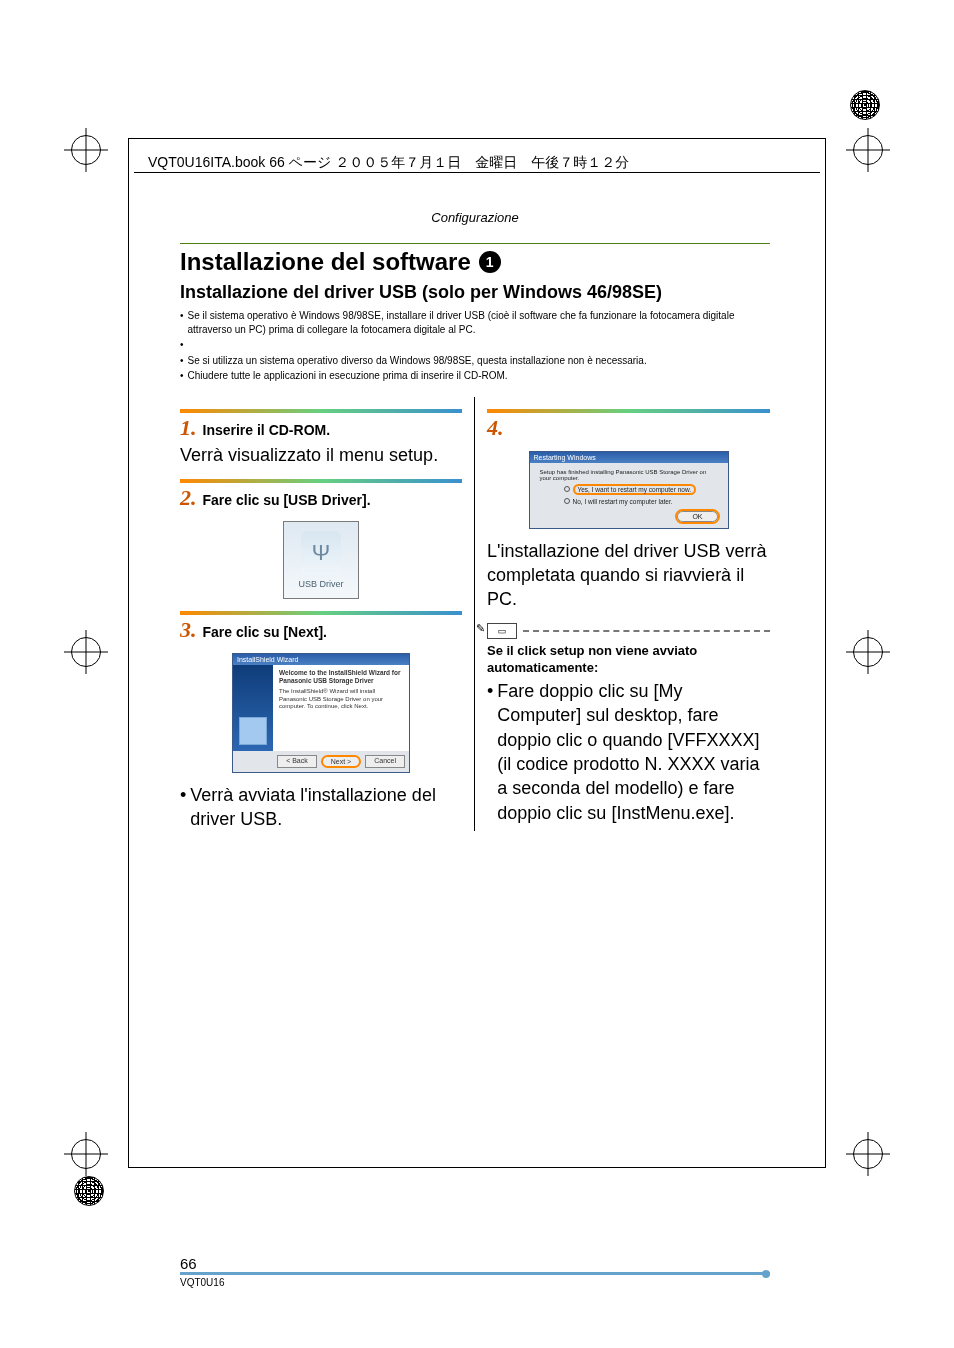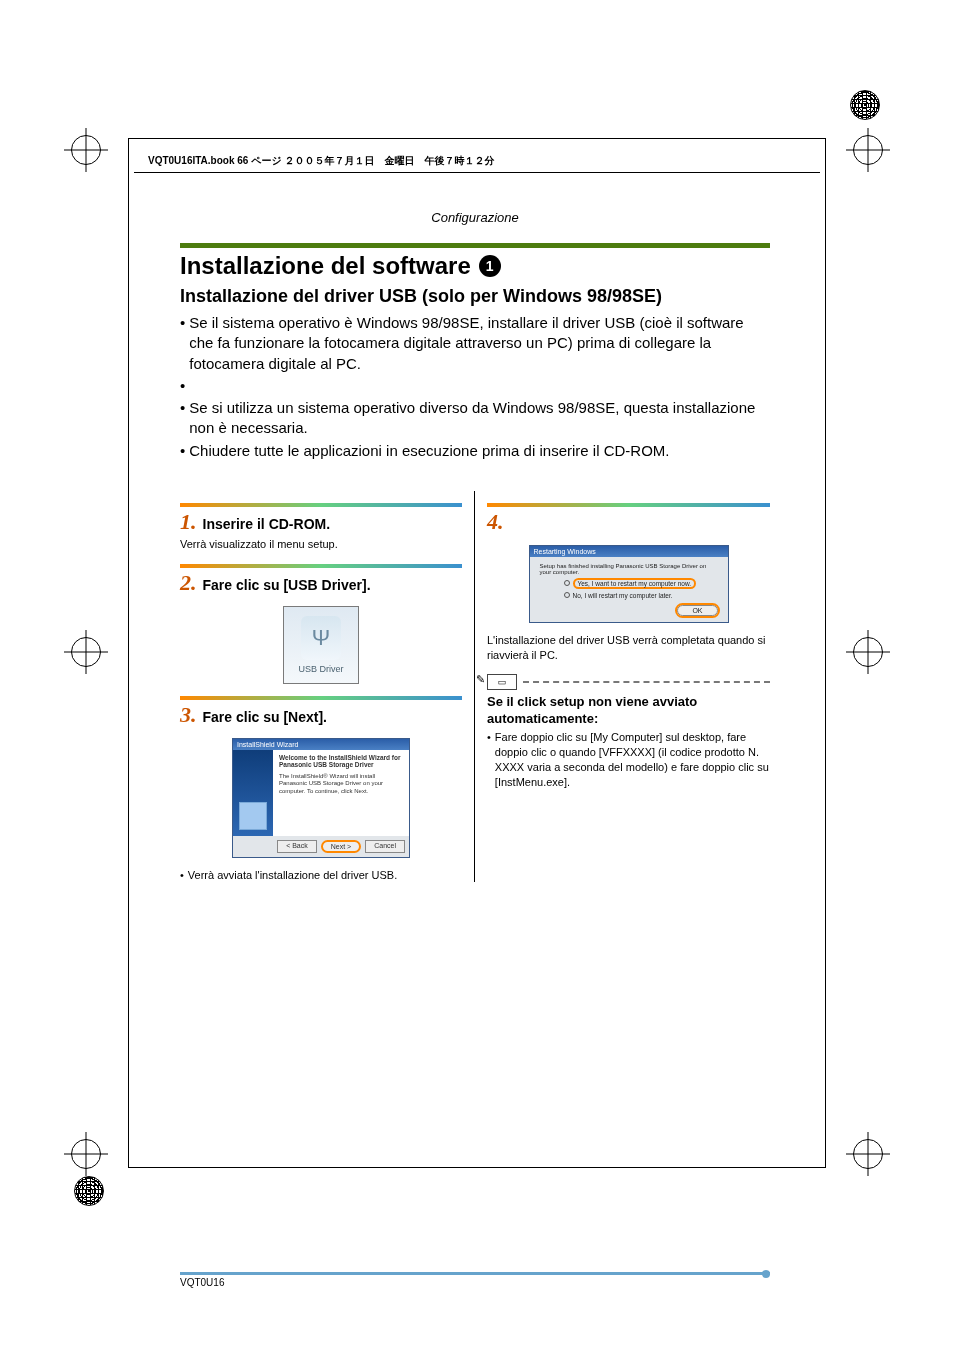--- a/index.html
+++ b/index.html
@@ -23,9 +23,8 @@
     position: absolute;
     left: 148px;
     top: 154px;
-    font-size: 10px;
+    font-size: 14px;
     color: #000;
-    font-weight: bold;
   }
   .header-rule {
     position: absolute;

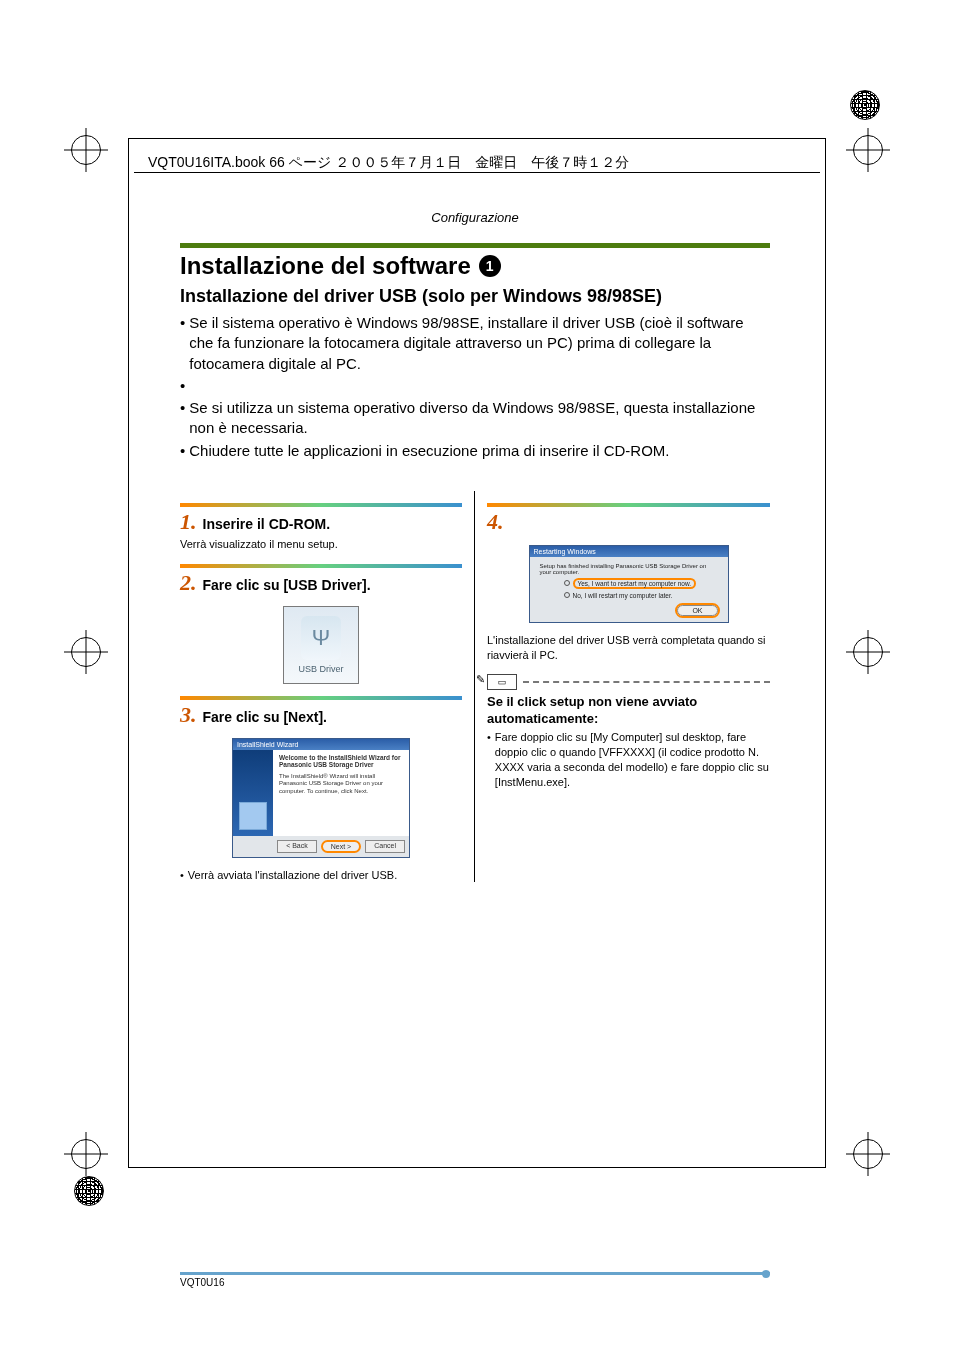--- a/index.html
+++ b/index.html
@@ -50,7 +50,7 @@
     display: flex;
     align-items: center;
     gap: 8px;
-    border-top: 5px solid #4d7c0f;
+    border-top: 1px solid #4d7c0f;
     padding-top: 4px;
     margin-bottom: 6px;
   }

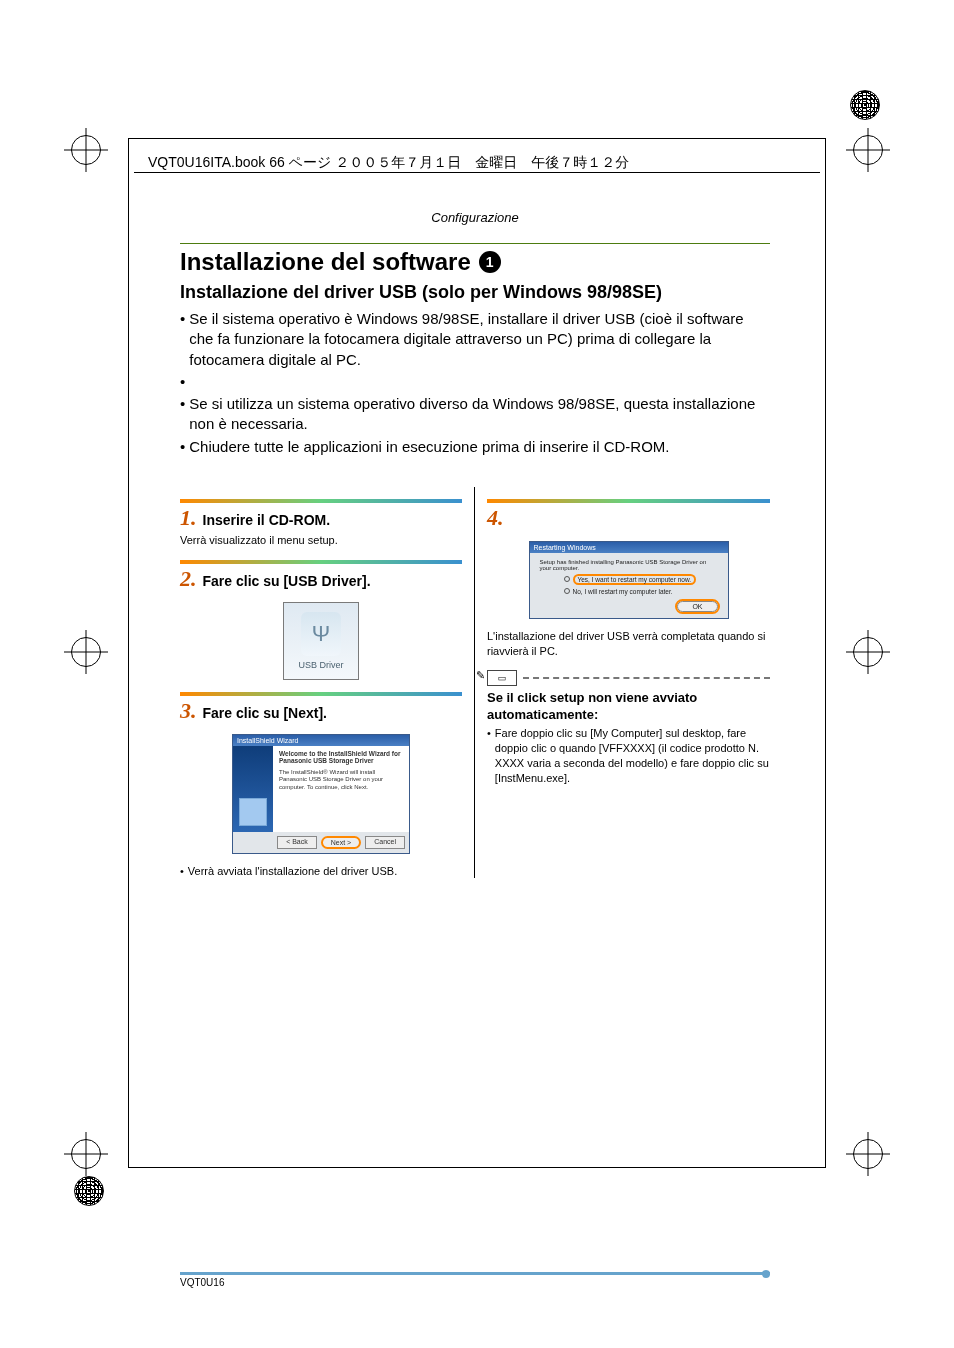--- a/index.html
+++ b/index.html
@@ -292,7 +292,7 @@
     <span class="circle-num">1</span>
   </div>
 
-  <div class="sub-title">Installazione del driver USB (solo per Windows 98/98SE)</div>
+  <div class="sub-title">Installazione del driver USB (solo per Windows 46/98SE)</div>
 
   <div class="intro-bullets">
     <div class="bullet">

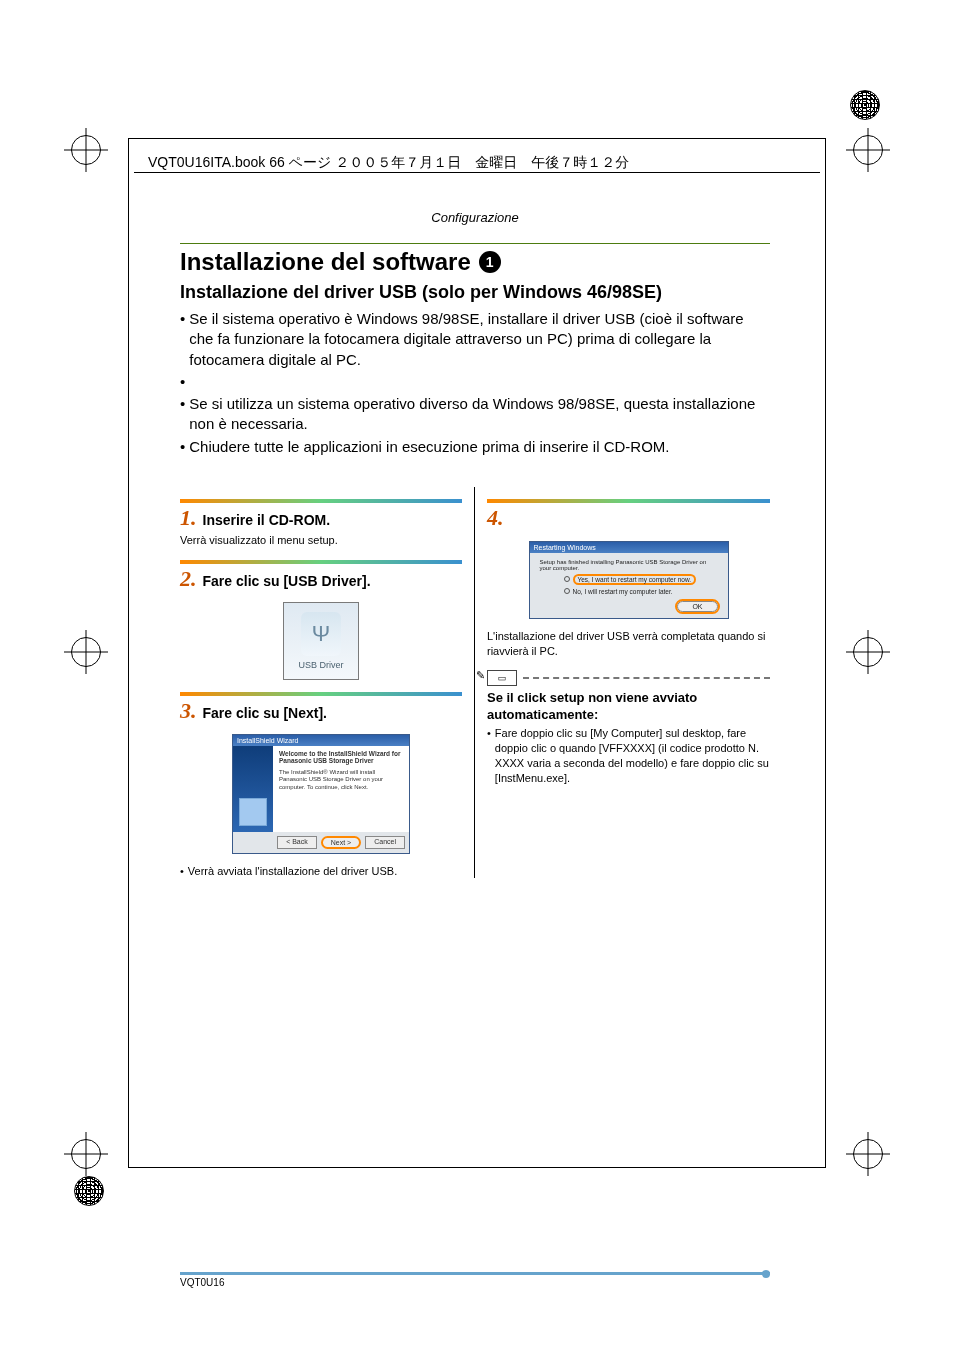--- a/index.html
+++ b/index.html
@@ -75,8 +75,8 @@
     margin-bottom: 6px;
   }
   .intro-bullets {
-    font-size: 15px;
-    margin-bottom: 30px;
+    font-size: 10px;
+    margin-bottom: 14px;
   }
   .intro-bullets .bullet {
     display: flex;

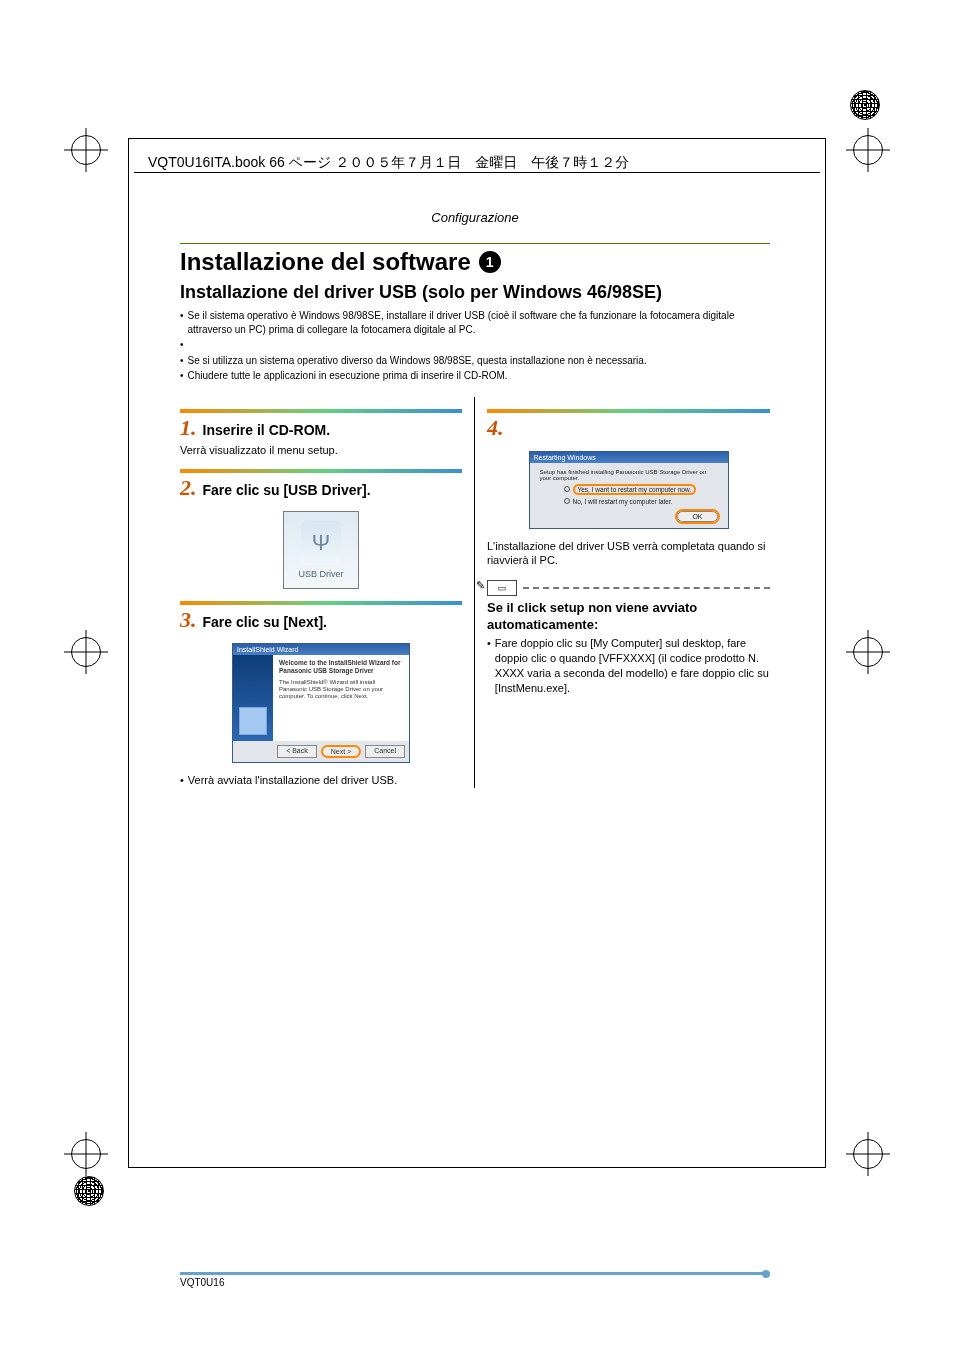--- a/index.html
+++ b/index.html
@@ -111,7 +111,7 @@
   }
   .step-num::after { content: "."; }
   .step-title { font-weight: bold; font-size: 14px; line-height: 1.3; }
-  .step-body { font-size: 11px; line-height: 1.35; margin-top: 2px; }
+  .step-body { font-size: 18px; line-height: 1.35; margin-top: 2px; }
   .fig {
     margin: 10px auto;
     border: 1px solid #7a7a7a;

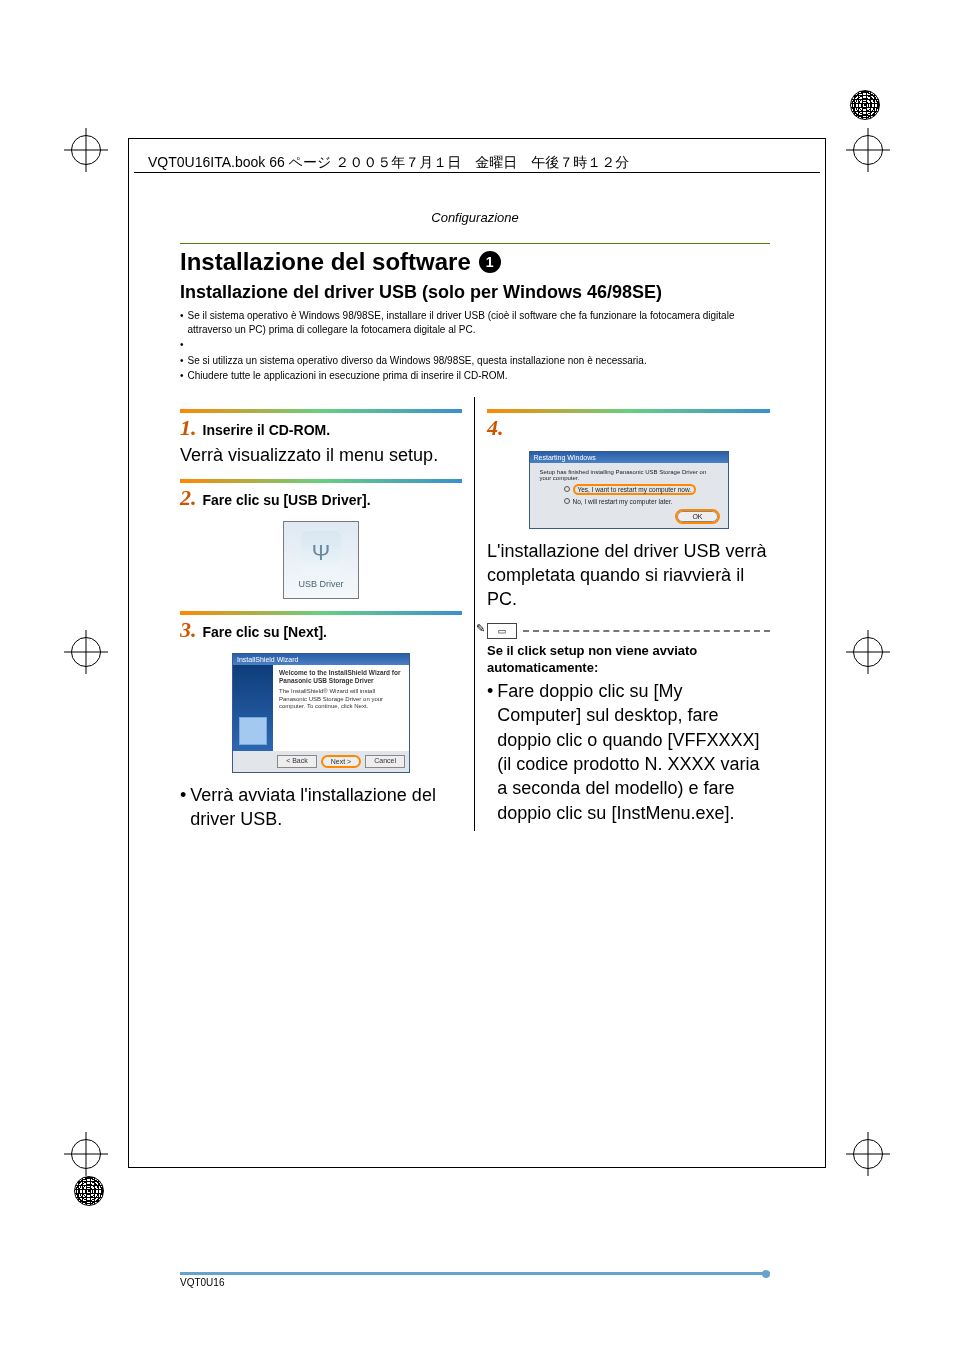--- a/index.html
+++ b/index.html
@@ -399,6 +399,7 @@
 </div>
 
 <div class="page-num-block">
+  <div class="pg-num">66</div>
   <div class="pg-line">
       <span class="pg-dot"></span>
     </div>

